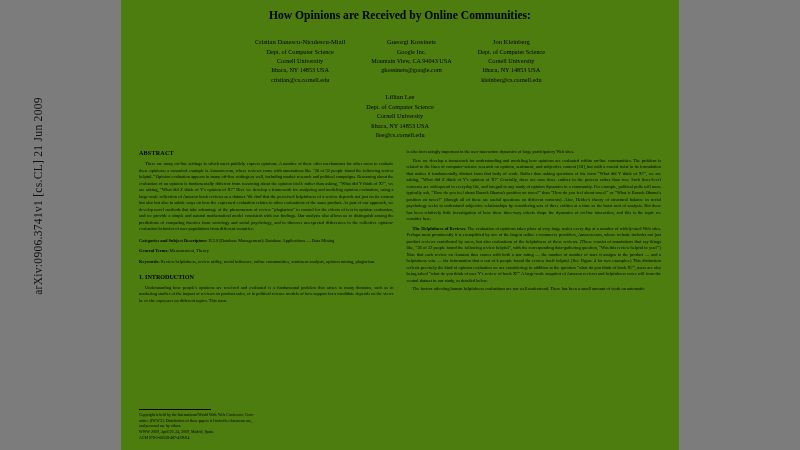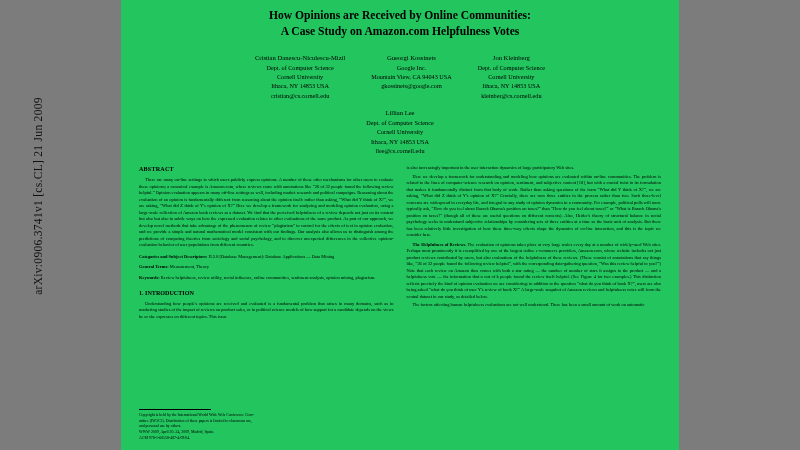--- a/index.html
+++ b/index.html
@@ -21,7 +21,7 @@
     top: 0;
     width: 558px;
     height: 450px;
-    background: #22c55e;
+    background: #4d7c0f;
   }
   
   .arxiv-stamp {

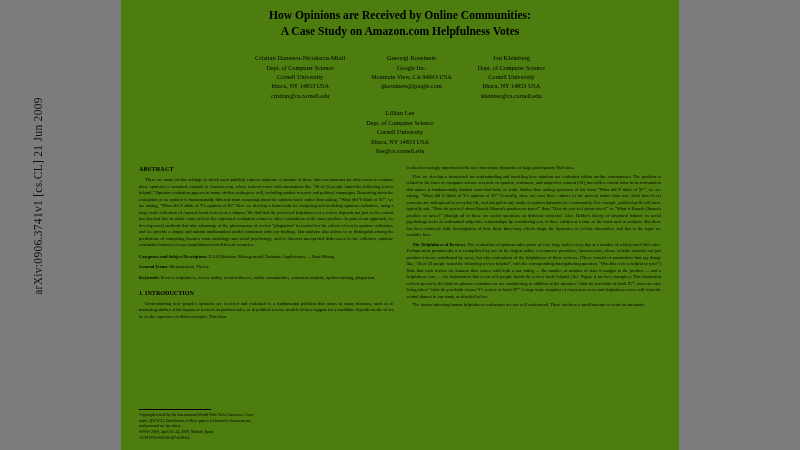--- a/index.html
+++ b/index.html
@@ -119,7 +119,6 @@
 
     <div class="title">
       <div>How Opinions are Received by Online Communities:</div>
-      <div>A Case Study on Amazon.com Helpfulness Votes</div>
     </div>
 
     <div class="authors">

